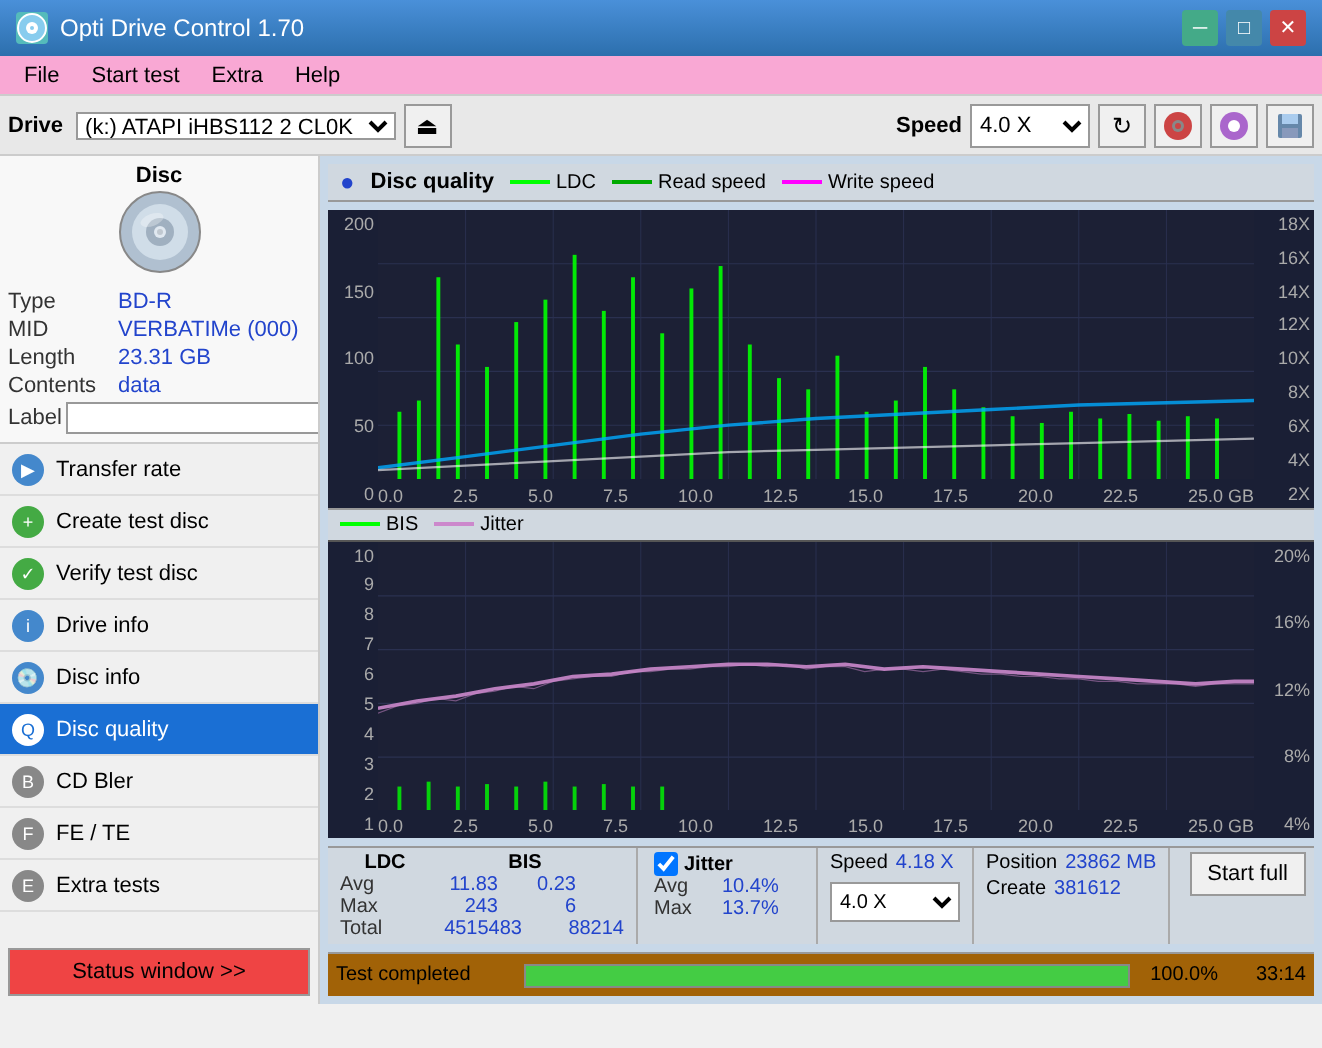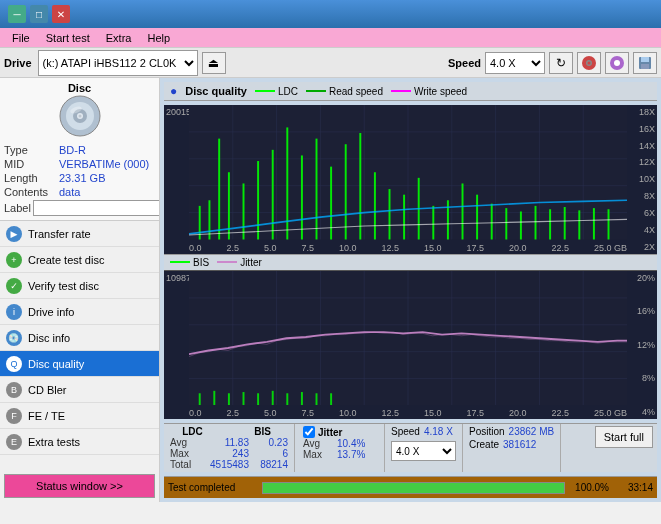--- a/index.html
+++ b/index.html
@@ -97,6 +97,16 @@
 <body>
 
 <div class="title-bar">
+  <div class="title-bar-left">
+    <div class="title-bar-icon">
+      <svg width="16" height="16" viewBox="0 0 16 16">
+        <circle cx="8" cy="8" r="7" fill="#88ccee" stroke="#fff" stroke-width="1"></circle>
+        <circle cx="8" cy="8" r="3" fill="#fff"></circle>
+        <circle cx="8" cy="8" r="1" fill="#88ccee"></circle>
+      </svg>
+    </div>
+    <span class="title-bar-title">Opti Drive Control 1.70</span>
+  </div>
   <div class="title-bar-controls">
     <button class="title-bar-btn btn-min">─</button>
     <button class="title-bar-btn btn-max">□</button>

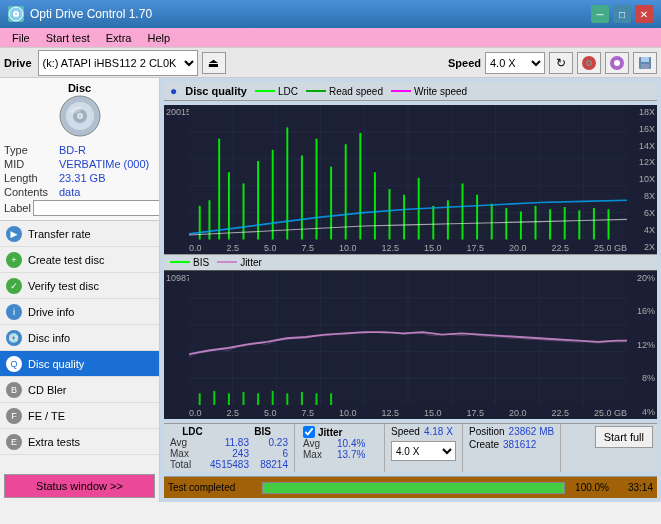--- a/index.html
+++ b/index.html
@@ -23,7 +23,7 @@
     
     .toolbar { background: #e8e8e8; height: 30px; display: flex; align-items: center; padding: 0 4px; border-bottom: 1px solid #ccc; gap: 4px; }
     .toolbar-label { font-size: 11px; font-weight: bold; margin-right: 2px; }
-    .toolbar-dropdown { height: 26px; font-size: 11px; border: 1px solid #999; background: white; min-width: 160px; }
+    .toolbar-dropdown { height: 14px; font-size: 11px; border: 1px solid #999; background: white; min-width: 160px; }
     .toolbar-spacer { flex: 1; }
     .speed-label { font-size: 11px; font-weight: bold; }
     .speed-dropdown { height: 22px; font-size: 11px; border: 1px solid #999; background: white; width: 60px; }

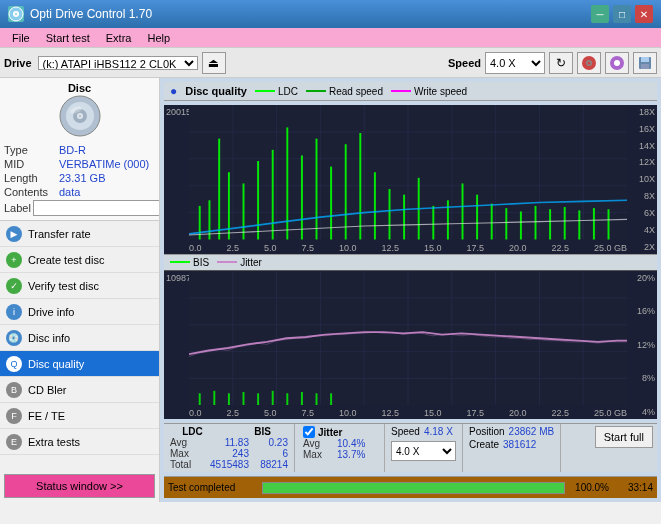--- a/index.html
+++ b/index.html
@@ -88,7 +88,7 @@
     .bottom-chart { flex: 1; min-height: 0; position: relative; background: #1a1f35; border-top: 1px solid #555; }
     
     .y-axis-right { position: absolute; right: 0; top: 0; bottom: 0; width: 30px; display: flex; flex-direction: column; justify-content: space-between; padding: 2px 2px; font-size: 9px; color: #aaa; text-align: right; }
-    .y-axis-left { position: absolute; left: 0; top: 0; bottom: 0; width: 25px; display: flex; flex-direction: row; justify-content: space-between; padding: 2px 2px; font-size: 9px; color: #aaa; text-align: right; }
+    .y-axis-left { position: absolute; left: 0; top: 0; bottom: 0; width: 25px; display: flex; flex-direction: column; justify-content: space-between; padding: 2px 2px; font-size: 9px; color: #aaa; text-align: right; }
     .x-axis { position: absolute; bottom: 0; left: 25px; right: 30px; display: flex; justify-content: space-between; font-size: 9px; color: #aaa; padding: 0 0 1px 0; }
     
     .full-chart-area { left: 25px; top: 0; right: 30px; bottom: 14px; position: absolute; overflow: hidden; }

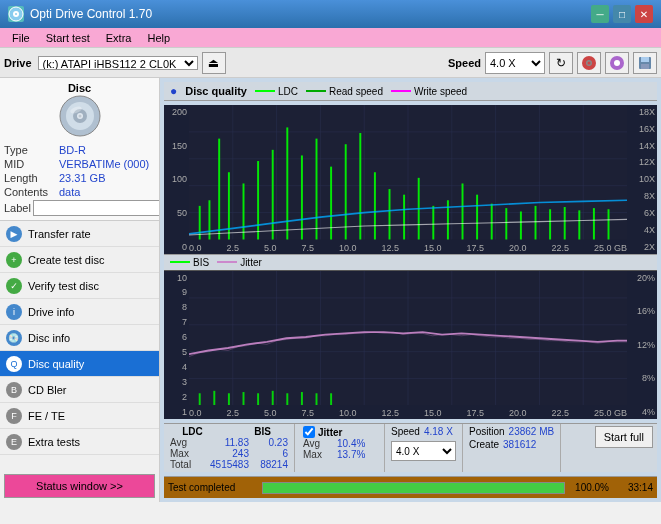--- a/index.html
+++ b/index.html
@@ -450,7 +450,7 @@
           <span style="color:#2244cc;width:45px;text-align:right;">243</span>
           <span style="color:#2244cc;width:35px;text-align:right;">6</span>
         </div>
-        <div style="display:flex;gap:4px;align-items:center;">
+        <div style="display:flex;gap:16px;align-items:center;">
           <span style="width:30px;color:#333;">Total</span>
           <span style="color:#2244cc;width:45px;text-align:right;">4515483</span>
           <span style="color:#2244cc;width:35px;text-align:right;">88214</span>

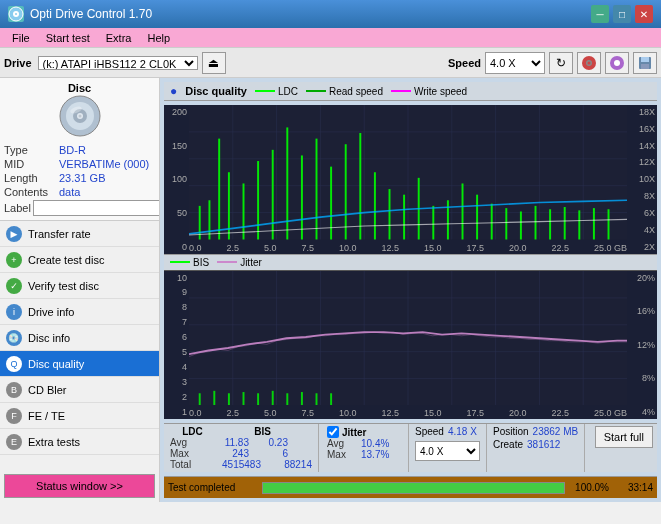--- a/index.html
+++ b/index.html
@@ -56,7 +56,7 @@
     .nav-icon-gray { background: #888; color: white; }
     
     
-    .status-btn { margin: 4px; height: 24px; border: 1px solid #999; background: #ec4899; cursor: pointer; font-size: 11px; }
+    .status-btn { margin: 4px; height: 24px; border: 1px solid #999; background: #ef4444; cursor: pointer; font-size: 11px; }
     
     
     .content { flex: 1; background: #c8d8e8; display: flex; flex-direction: column; padding: 4px; gap: 4px; overflow: hidden; }

